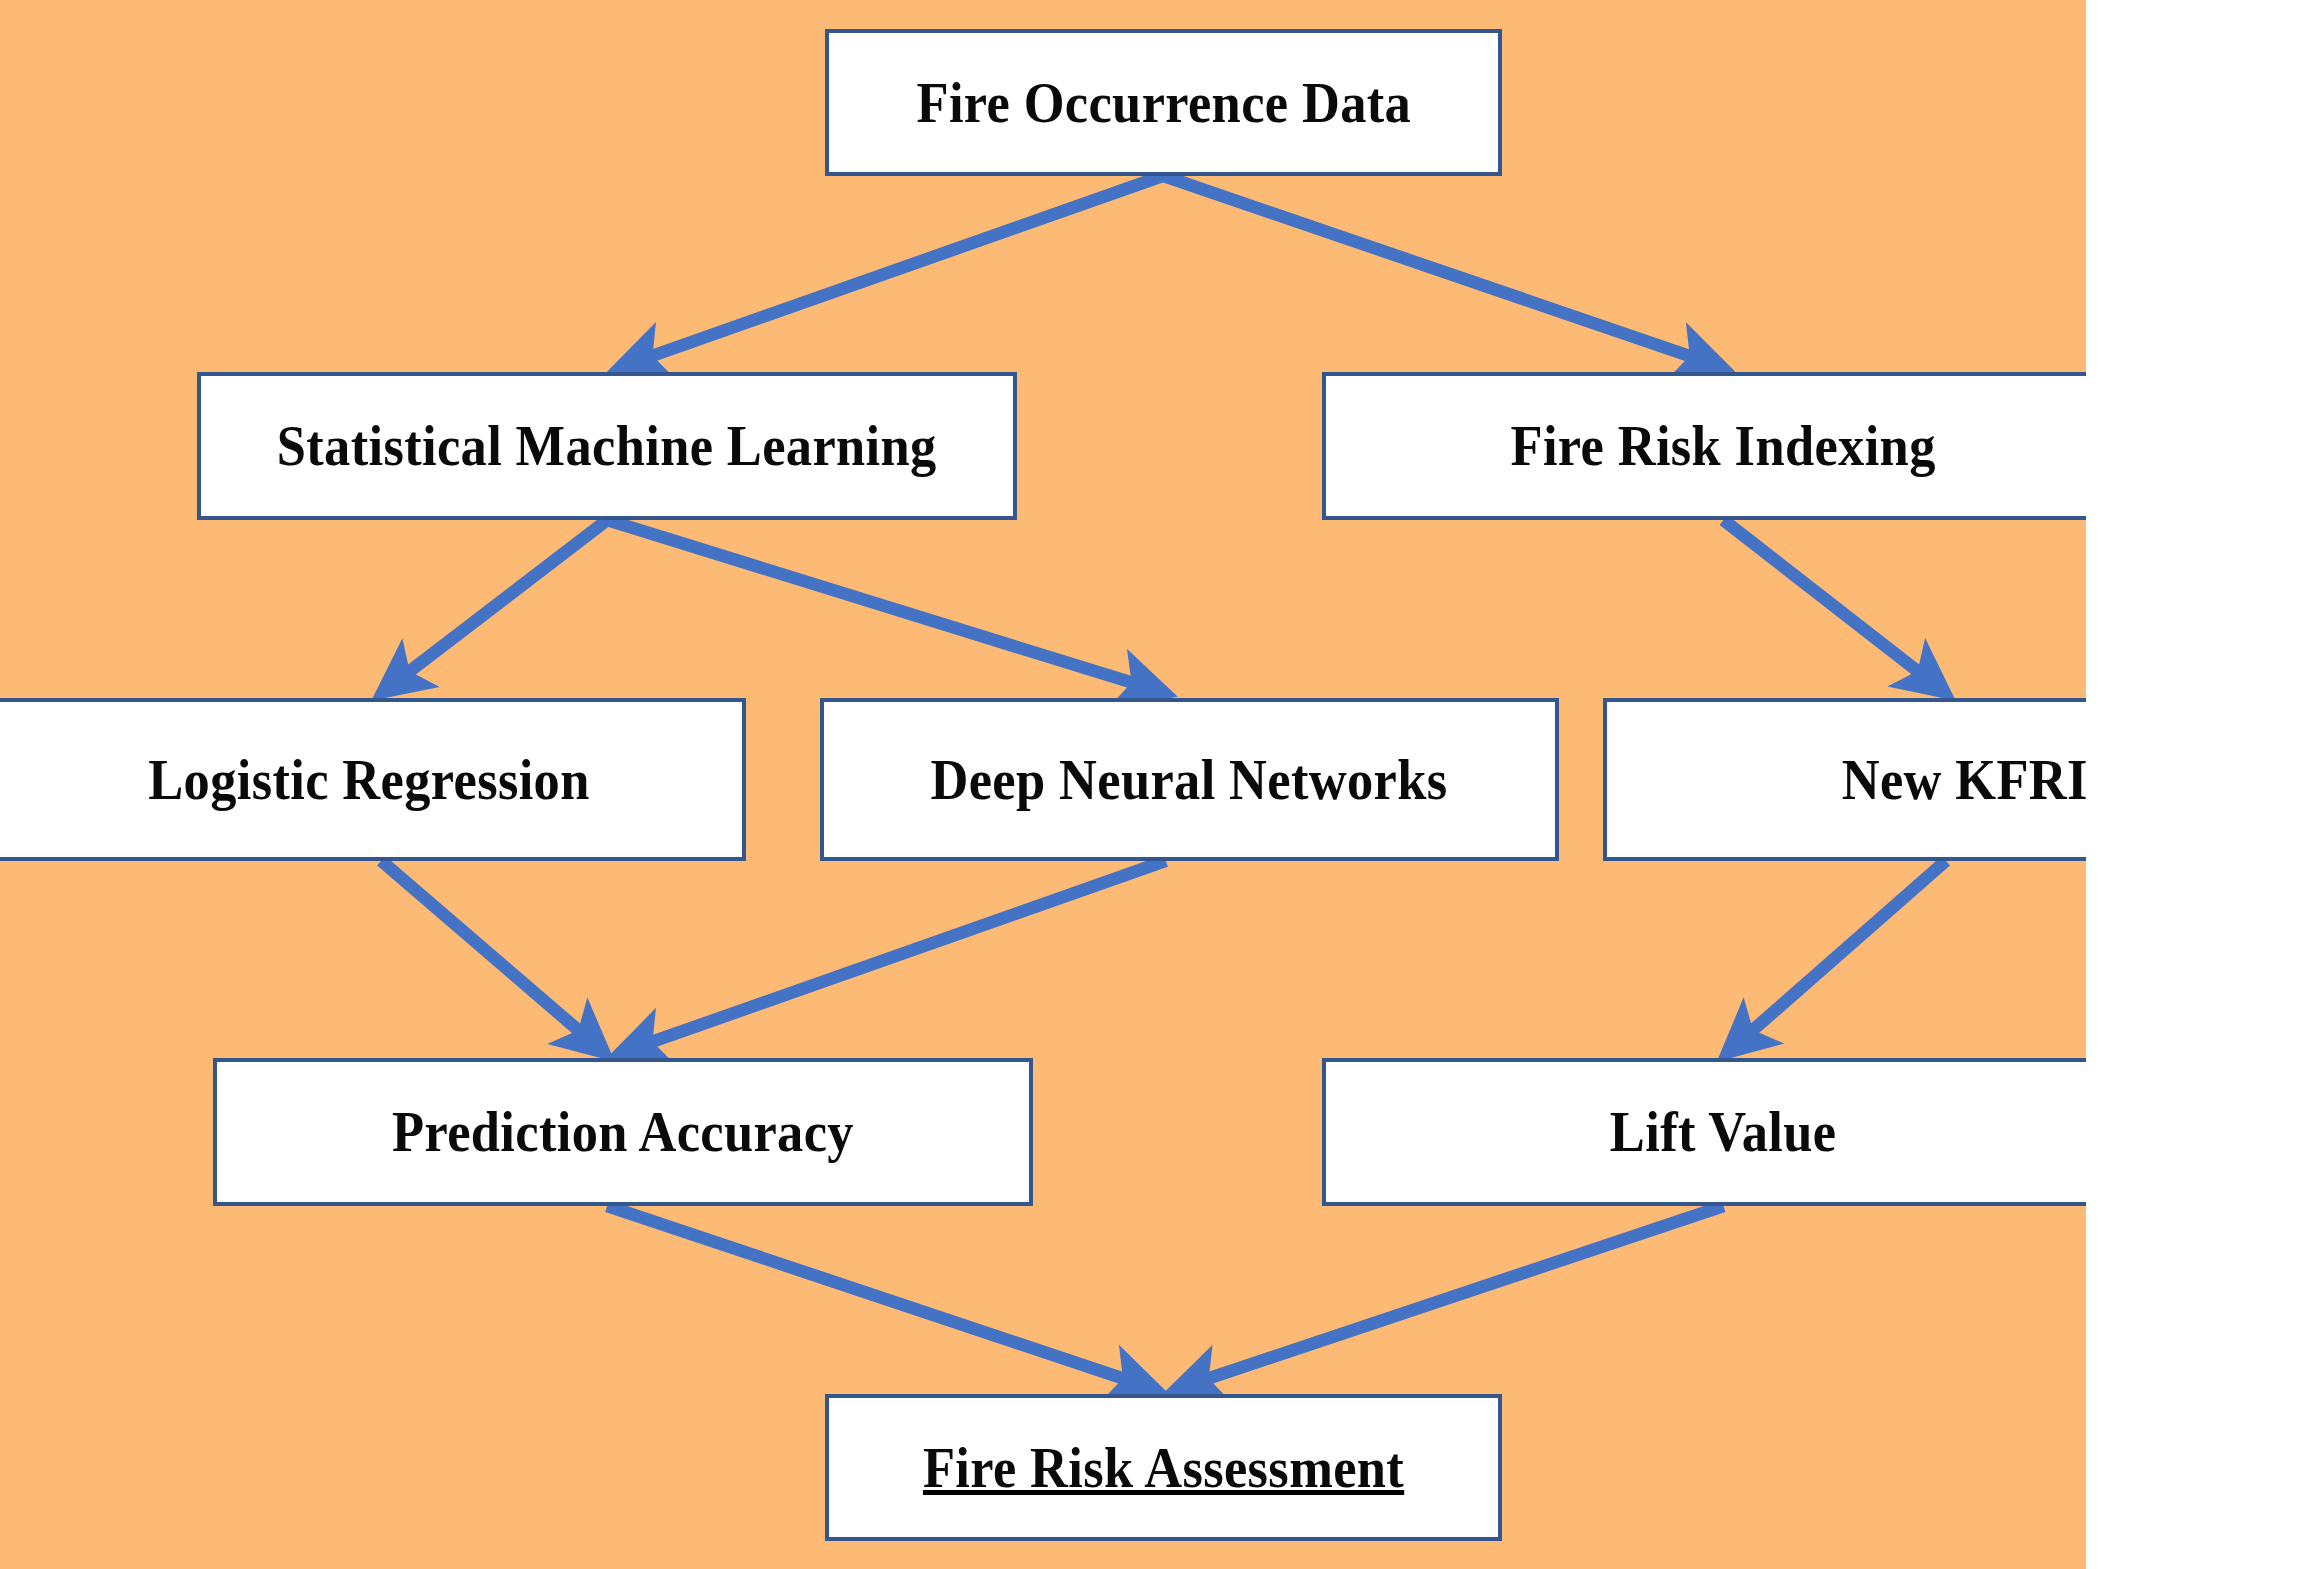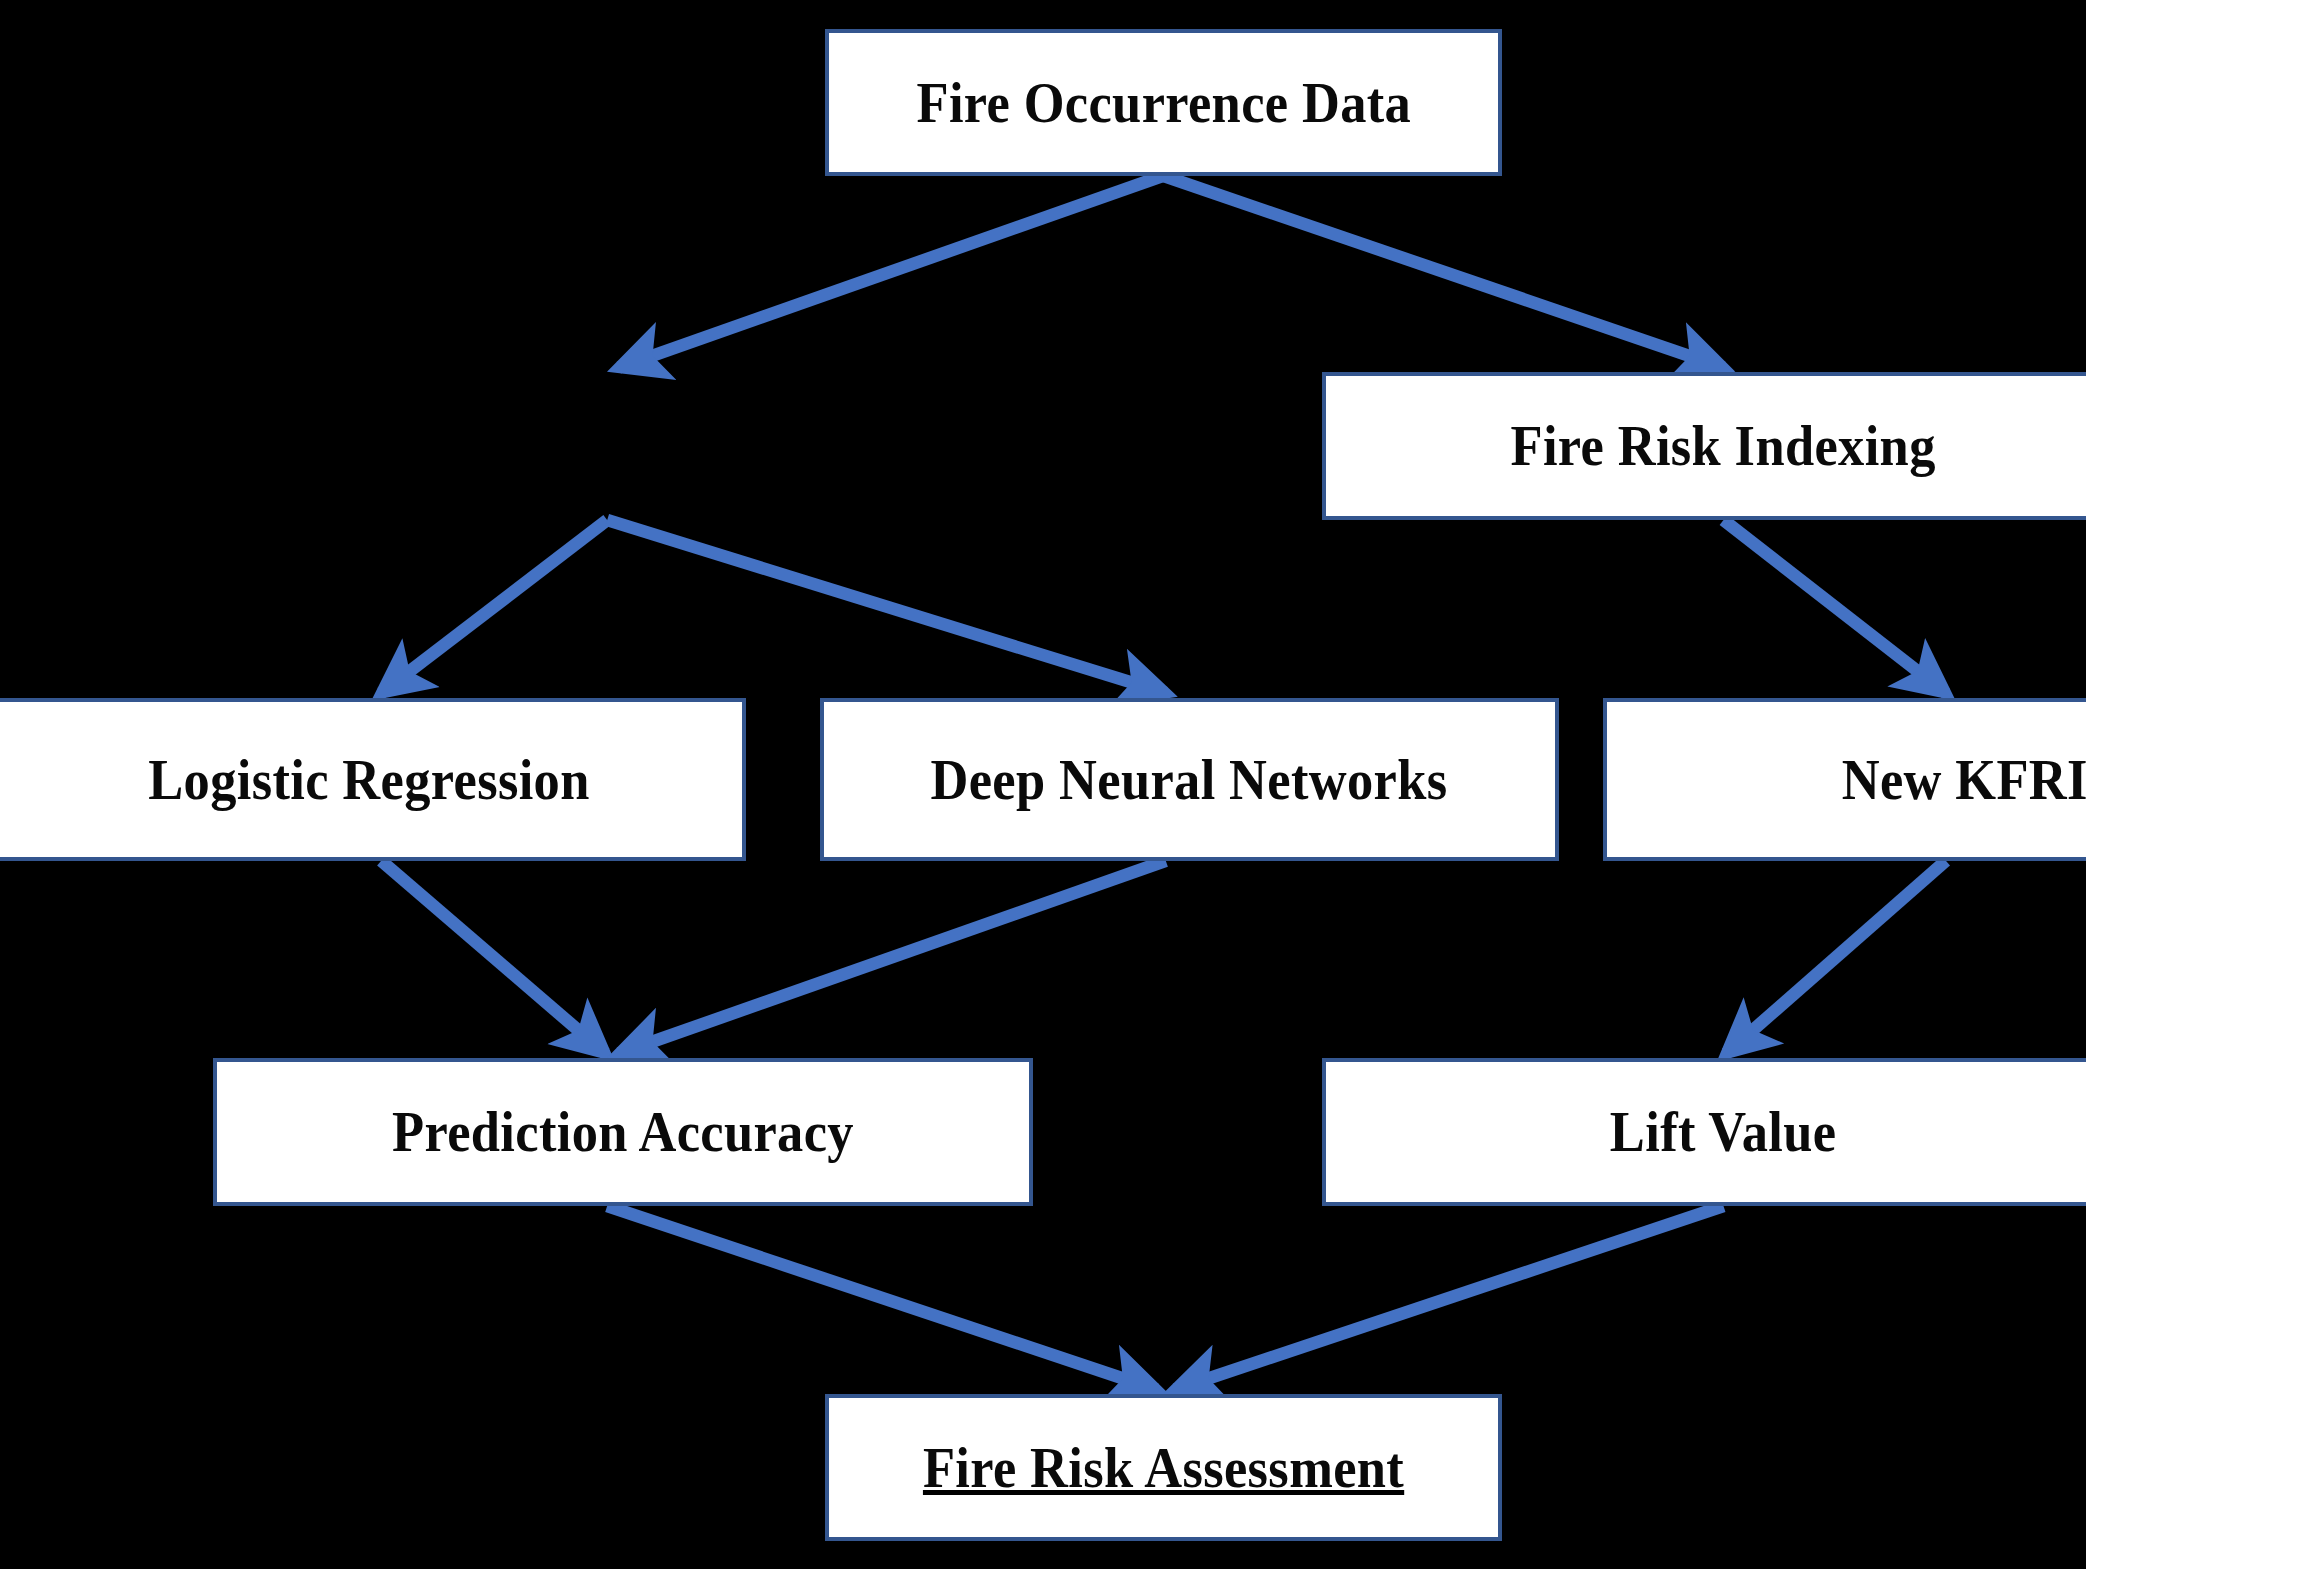--- a/index.html
+++ b/index.html
@@ -12,7 +12,7 @@
     position: relative;
     width: 2086px;
     height: 1570px;
-    background: #000000;
+    background: #fdba74;
     overflow: hidden;
     font-family: "Liberation Serif", "DejaVu Serif", serif;
   }

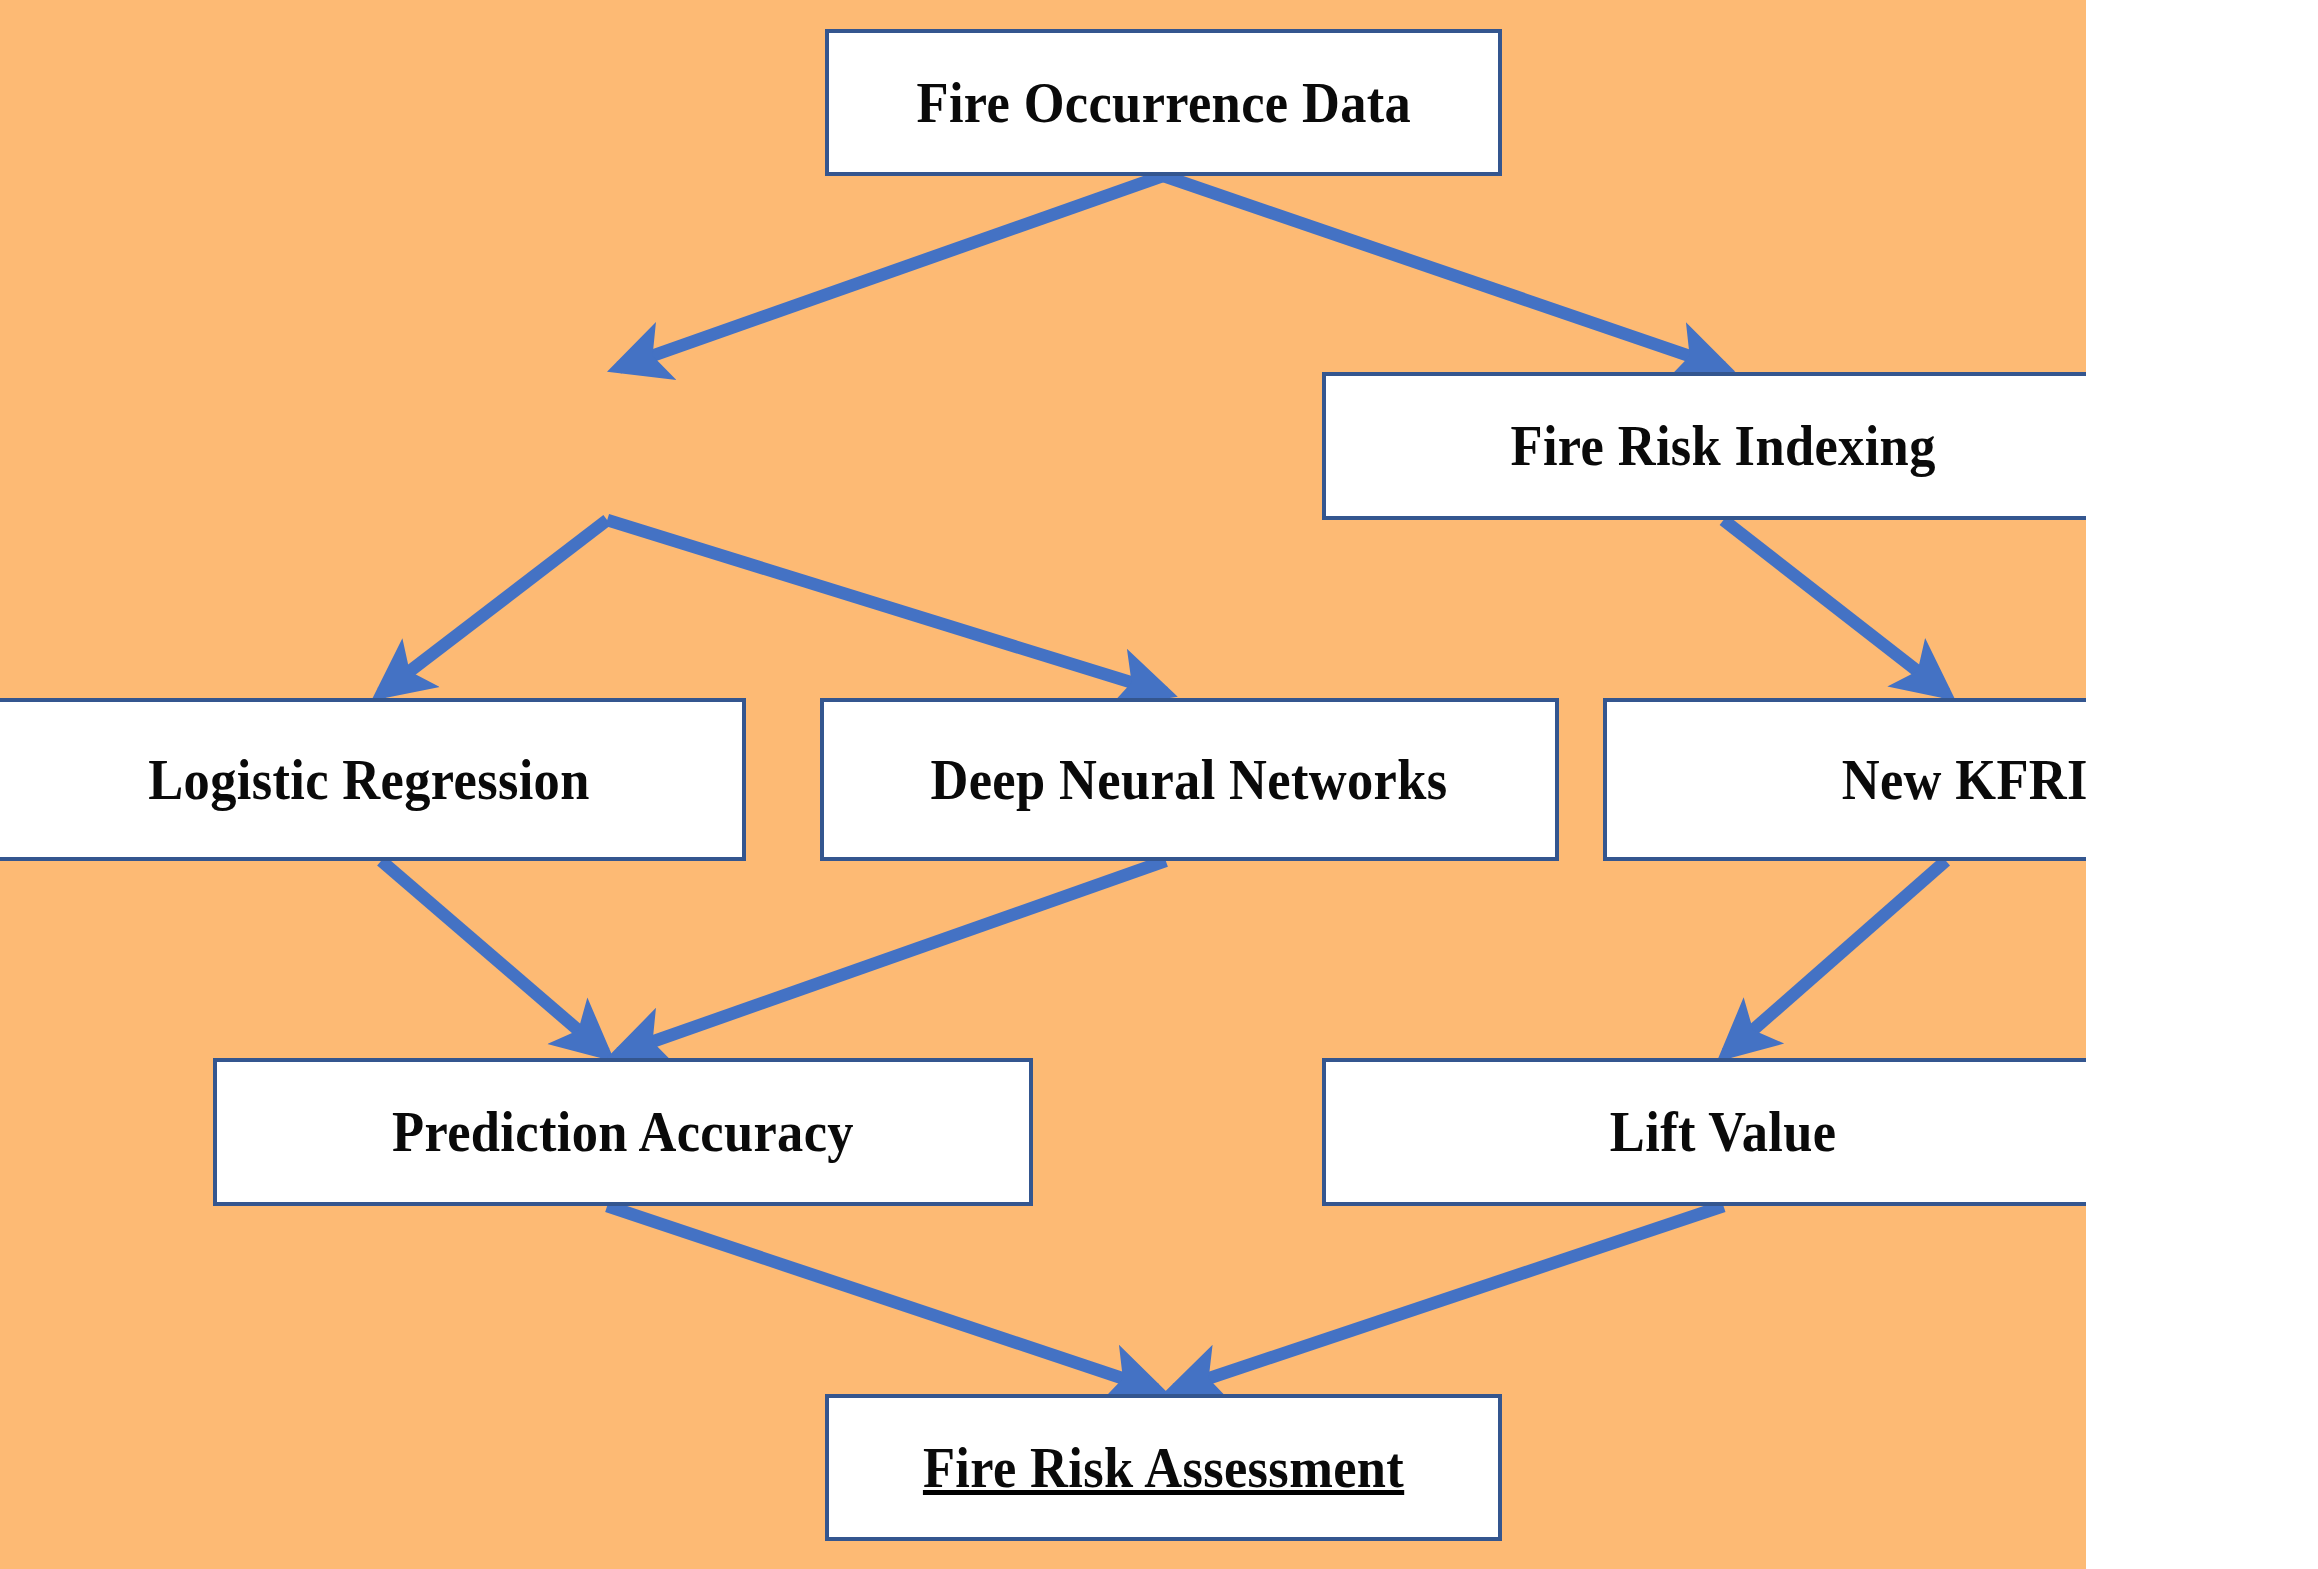--- a/index.html
+++ b/index.html
@@ -81,6 +81,9 @@
       <div class="node" style="left: 825px; top: 29px; width: 677px; height: 147px; border-color: rgb(52, 86, 143); background: rgb(255, 255, 255);">
         <span class="node-label" style="color: rgb(10, 10, 10);">Fire Occurrence Data</span>
       </div>
+      <div class="node" style="left: 197px; top: 372px; width: 820px; height: 148px; border-color: rgb(52, 86, 143); background: rgb(255, 255, 255);">
+        <span class="node-label" style="color: rgb(10, 10, 10);">Statistical Machine Learning</span>
+      </div>
       <div class="node" style="left: 1322px; top: 372px; width: 802px; height: 148px; border-color: rgb(52, 86, 143); background: rgb(255, 255, 255);">
         <span class="node-label" style="color: rgb(10, 10, 10);">Fire Risk Indexing</span>
       </div>

